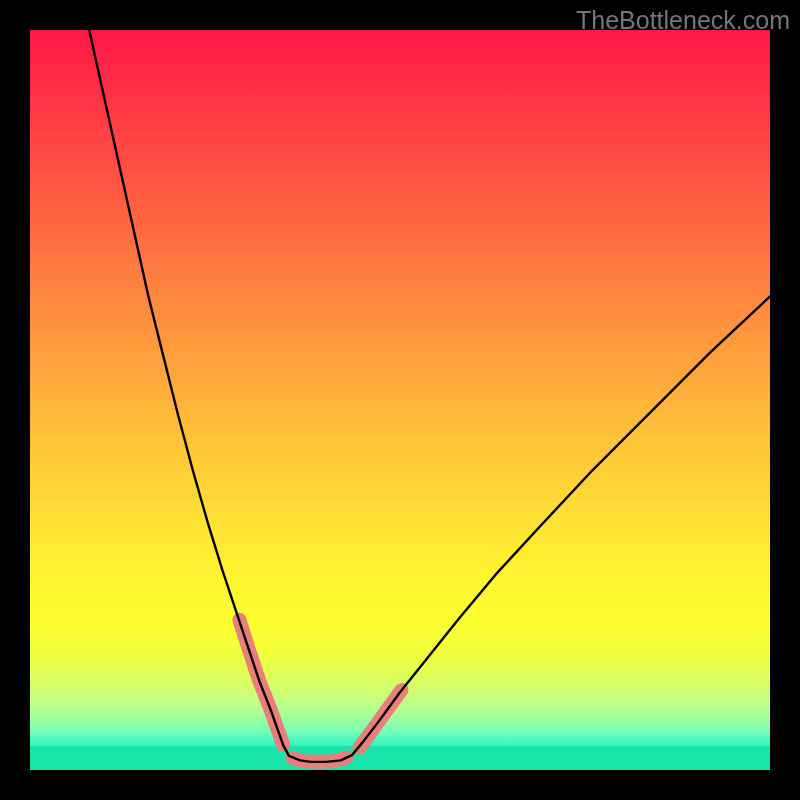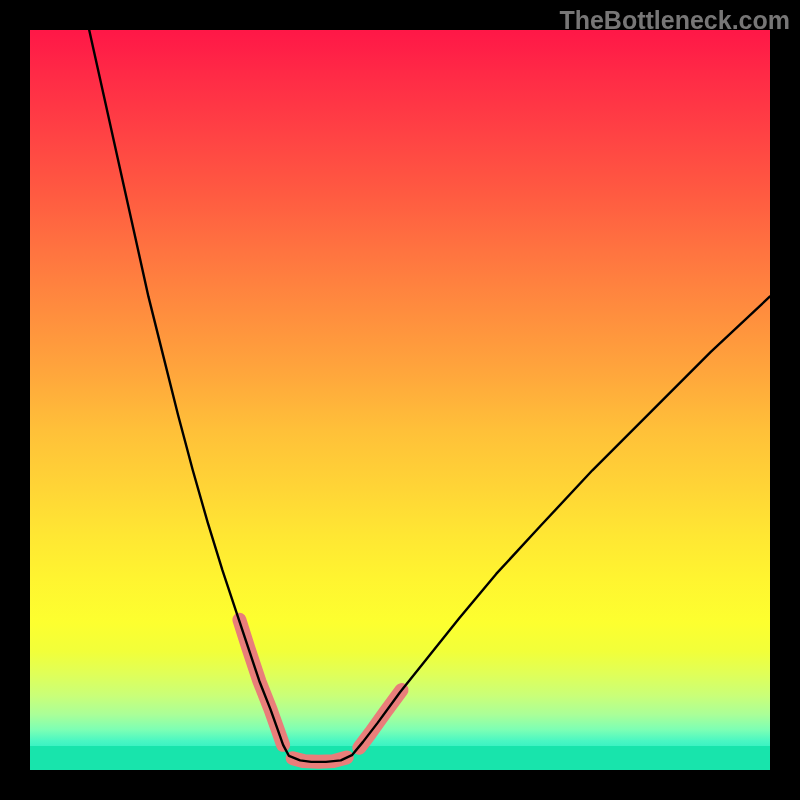--- a/index.html
+++ b/index.html
@@ -70,7 +70,7 @@
     color: #777676;
     font-size: 25px;
     letter-spacing: 0px;
-    font-weight: 700;
+    font-weight: 400;
     text-align: right;
   }
 </style>

